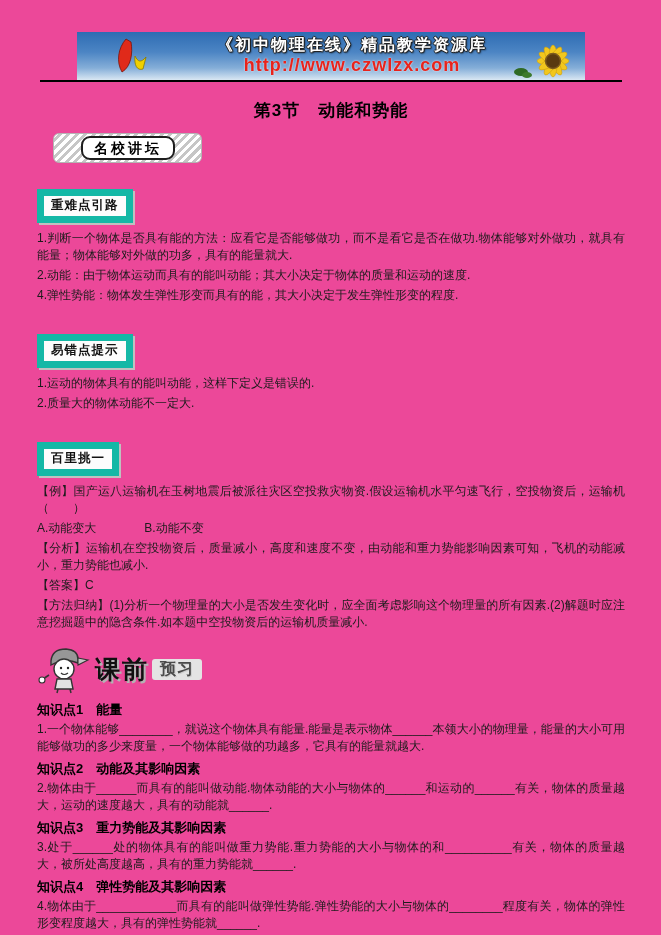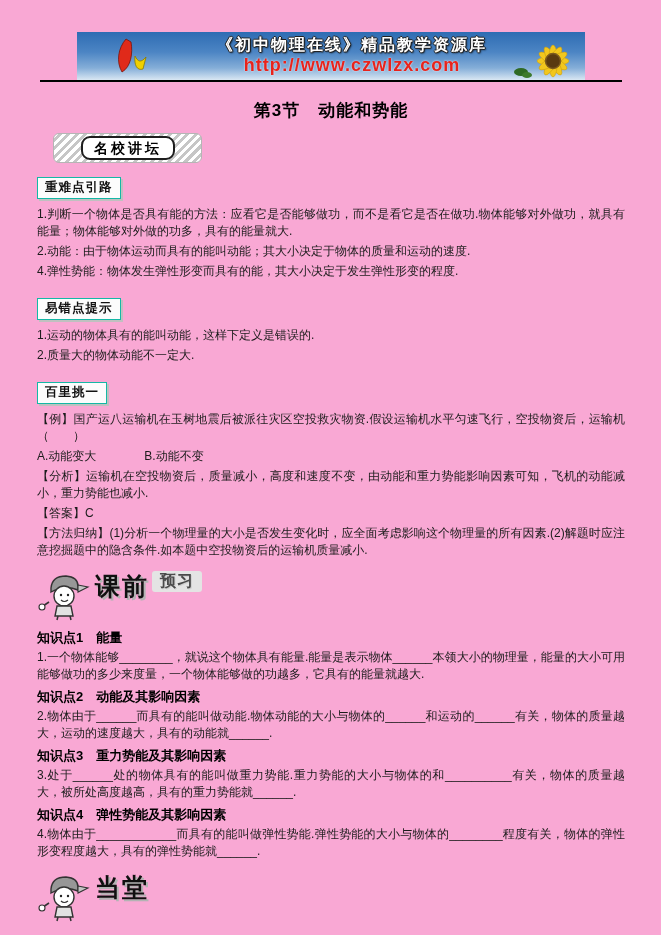--- a/index.html
+++ b/index.html
@@ -4,7 +4,7 @@
 <style>
   html,body{margin:0;padding:0;background:#fff;}
   .page{
-    position:relative;width:661px;height:935px;background:#f9a8d4;
+    position:relative;width:661px;height:935px;background:#ec4899;
     font-family:"Liberation Sans","DejaVu Sans",sans-serif;
     font-size:12px;line-height:17px;color:#1c1c1c;overflow:hidden;
   }

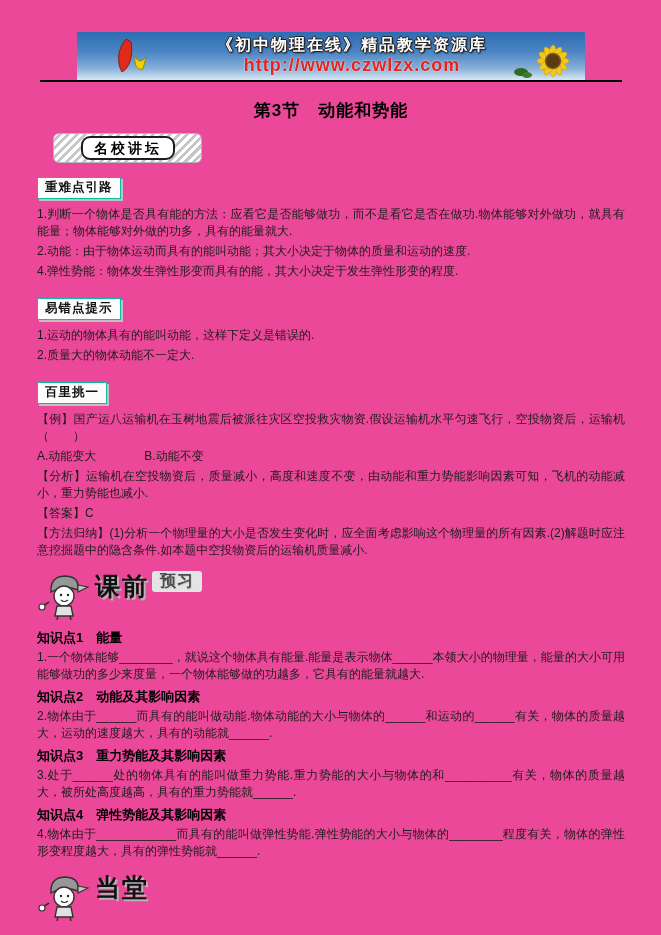--- a/index.html
+++ b/index.html
@@ -48,9 +48,9 @@
   }
   
   .box-heading{
-    display:inline-block;border:1px solid #14b8a6;background:#fcfcfc;
+    display:inline-block;border:7px solid #14b8a6;background:#fcfcfc;
     padding:1px 7px 2px;font-weight:bold;font-size:12.5px;letter-spacing:1px;
-    box-shadow:2px 2px 0 #c0c0c0;margin:4px 0 4px;color:#111;
+    box-shadow:2px 2px 0 #c0c0c0;margin:16px 0 4px;color:#111;
   }
   .para{margin:3px 0;text-align:justify;}
   .gap-m{height:11px;}

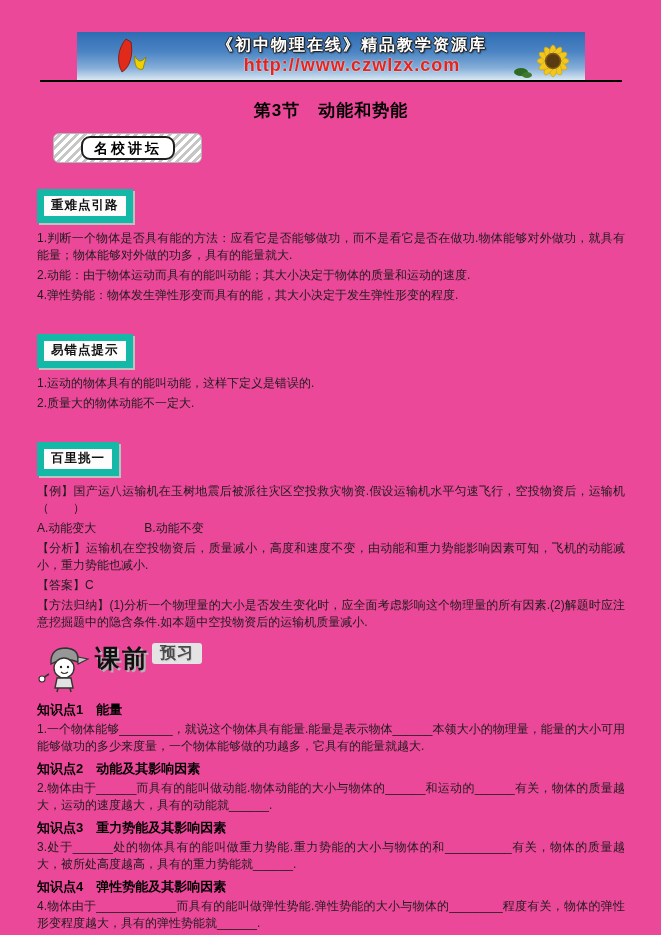--- a/index.html
+++ b/index.html
@@ -55,7 +55,7 @@
   .para{margin:3px 0;text-align:justify;}
   .gap-m{height:11px;}
   
-  .badge-row{display:flex;align-items:flex-start;margin:12px 0 6px;height:52px;}
+  .badge-row{display:flex;align-items:center;margin:12px 0 6px;height:52px;}
   .badge-main{
     font-size:25px;font-weight:900;color:#101010;letter-spacing:2px;
     text-shadow:2px 2px 0 #b3b3b3;line-height:30px;

